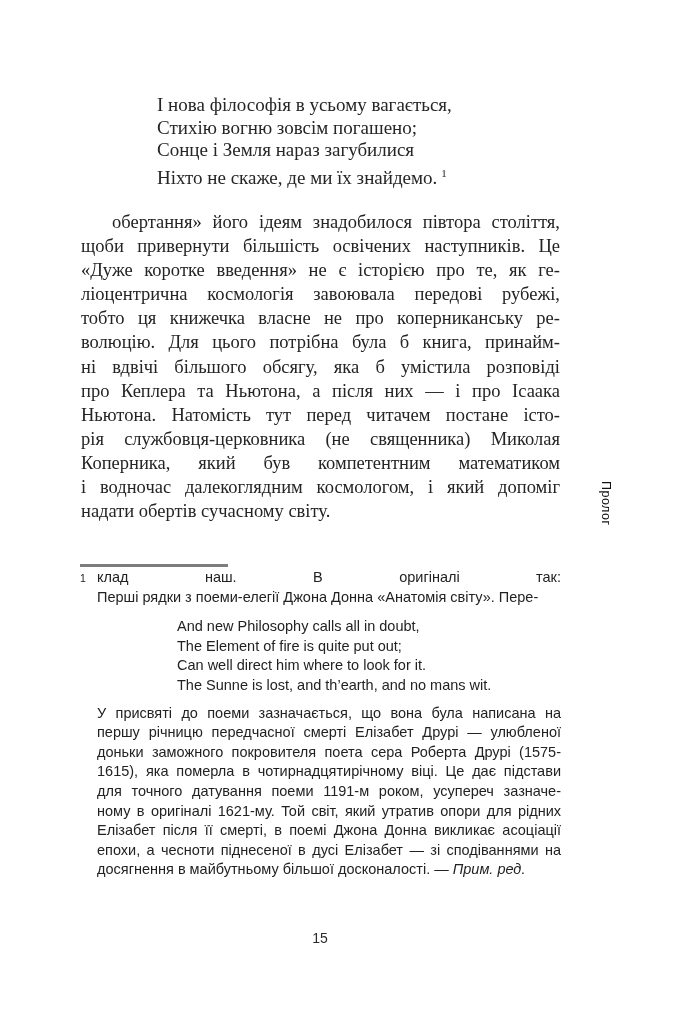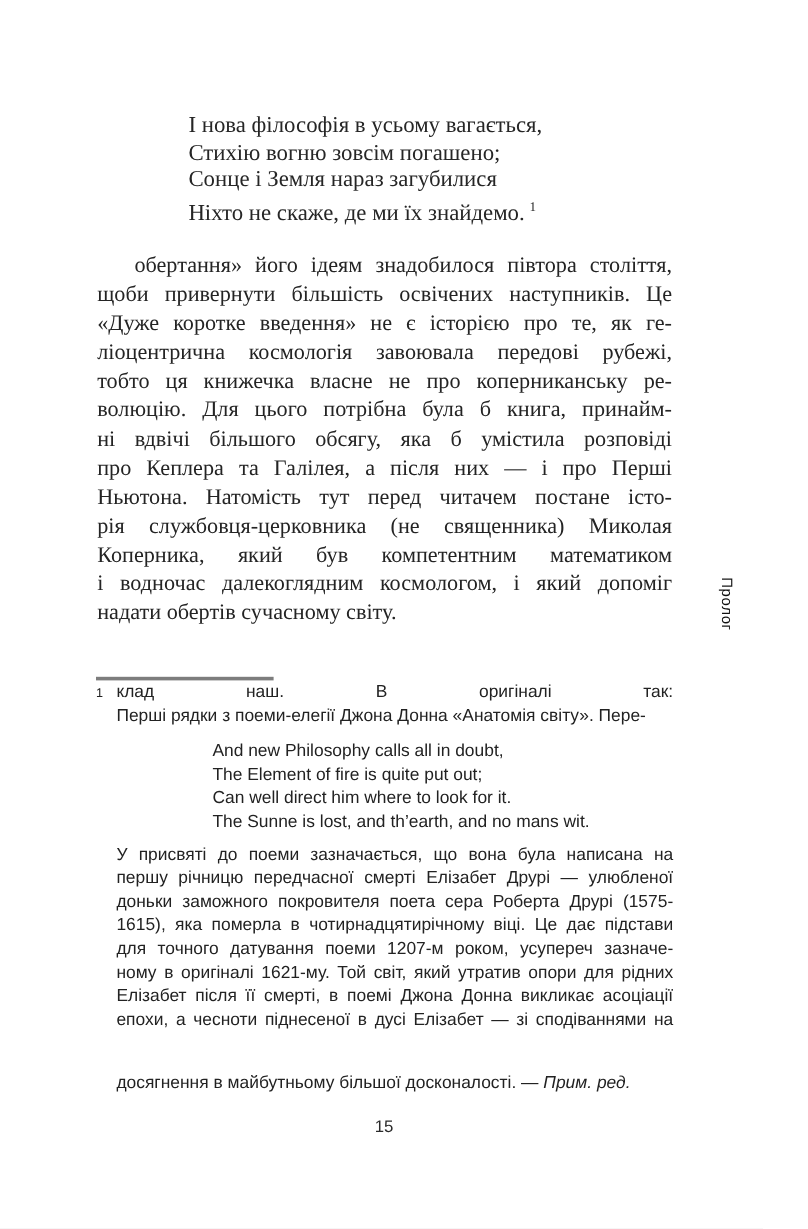--- a/index.html
+++ b/index.html
@@ -131,7 +131,7 @@
       <div>тобто ця книжечка власне не про коперниканську ре-</div>
       <div>волюцію. Для цього потрібна була б книга, принайм-</div>
       <div>ні вдвічі більшого обсягу, яка б умістила розповіді</div>
-      <div>про Кеплера та Галілея, а після них — і про Перші</div>
+      <div>про Кеплера та Ньютона, а після них — і про Ісаака</div>
       <div>Ньютона. Натомість тут перед читачем постане істо-</div>
       <div>рія службовця-церковника (не священника) Миколая</div>
       <div>Коперника, який був компетентним математиком</div>

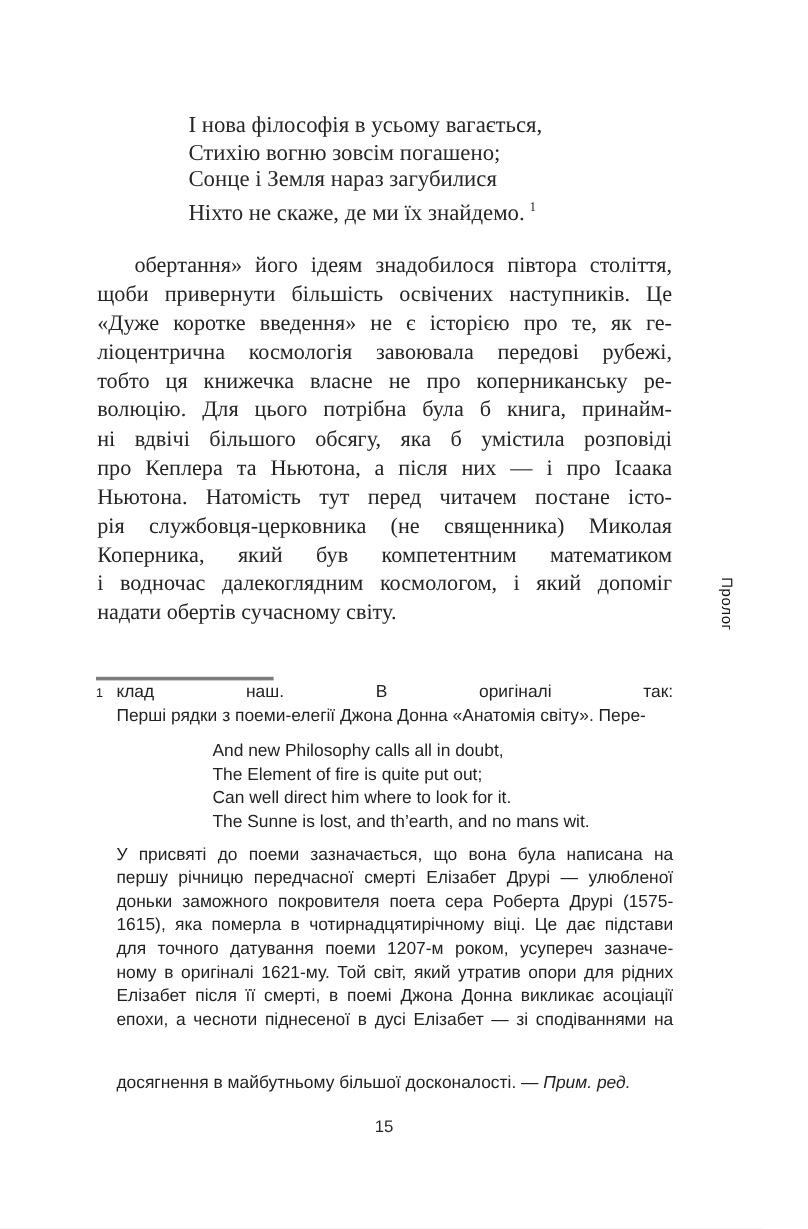--- a/index.html
+++ b/index.html
@@ -159,7 +159,7 @@
           <div>першу річницю передчасної смерті Елізабет Друрі — улюбленої</div>
           <div>доньки заможного покровителя поета сера Роберта Друрі (1575-</div>
           <div>1615), яка померла в чотирнадцятирічному віці. Це дає підстави</div>
-          <div>для точного датування поеми 1207-м роком, усупереч зазначе-</div>
+          <div>для точного датування поеми 1191-м роком, усупереч зазначе-</div>
           <div>ному в оригіналі 1621-му. Той світ, який утратив опори для рідних</div>
           <div>Елізабет після її смерті, в поемі Джона Донна викликає асоціації</div>
           <div>епохи, а чесноти піднесеної в дусі Елізабет — зі сподіваннями на</div>

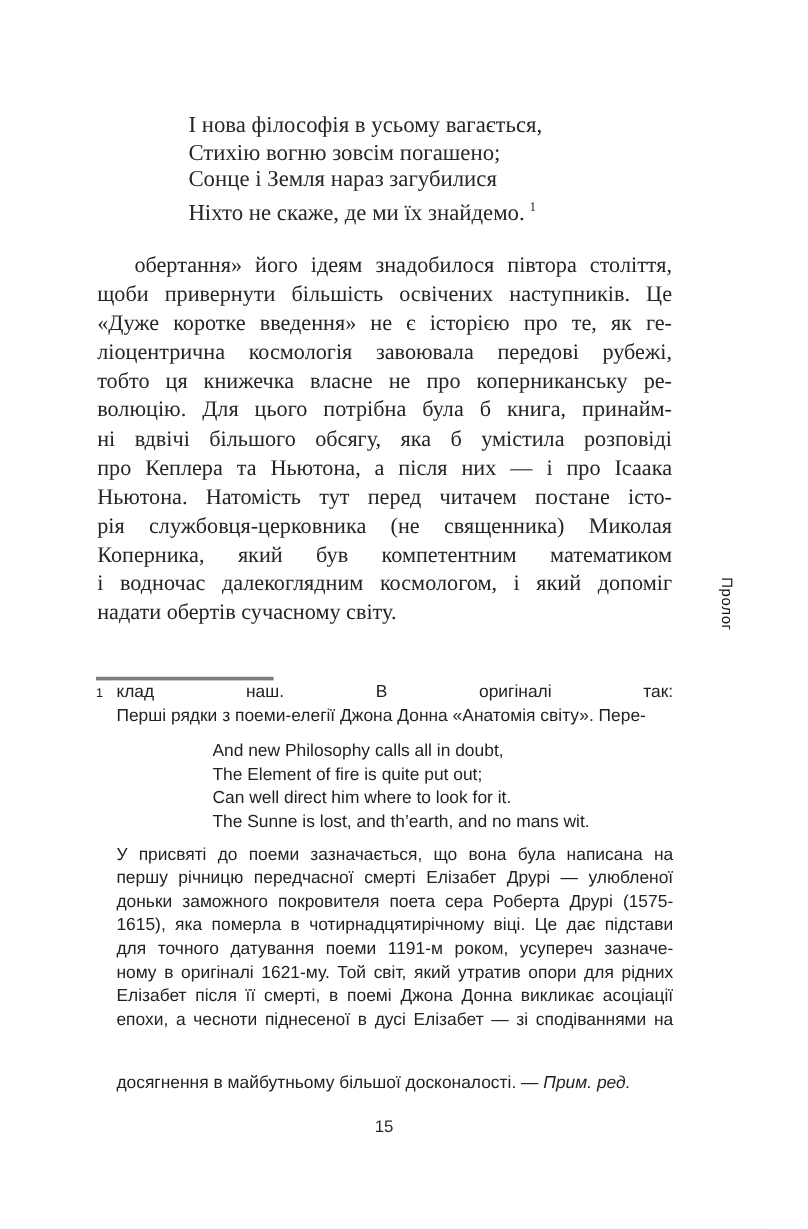--- a/index.html
+++ b/index.html
@@ -84,7 +84,7 @@
   .fn-verse {
     margin: 10px 0 8px 80px;
   }
-  .fn-lastline { text-align: left; margin-top: 34px; }
+  .fn-lastline { text-align: left; }
   .fn-lastline em { font-style: italic; }
 
   

